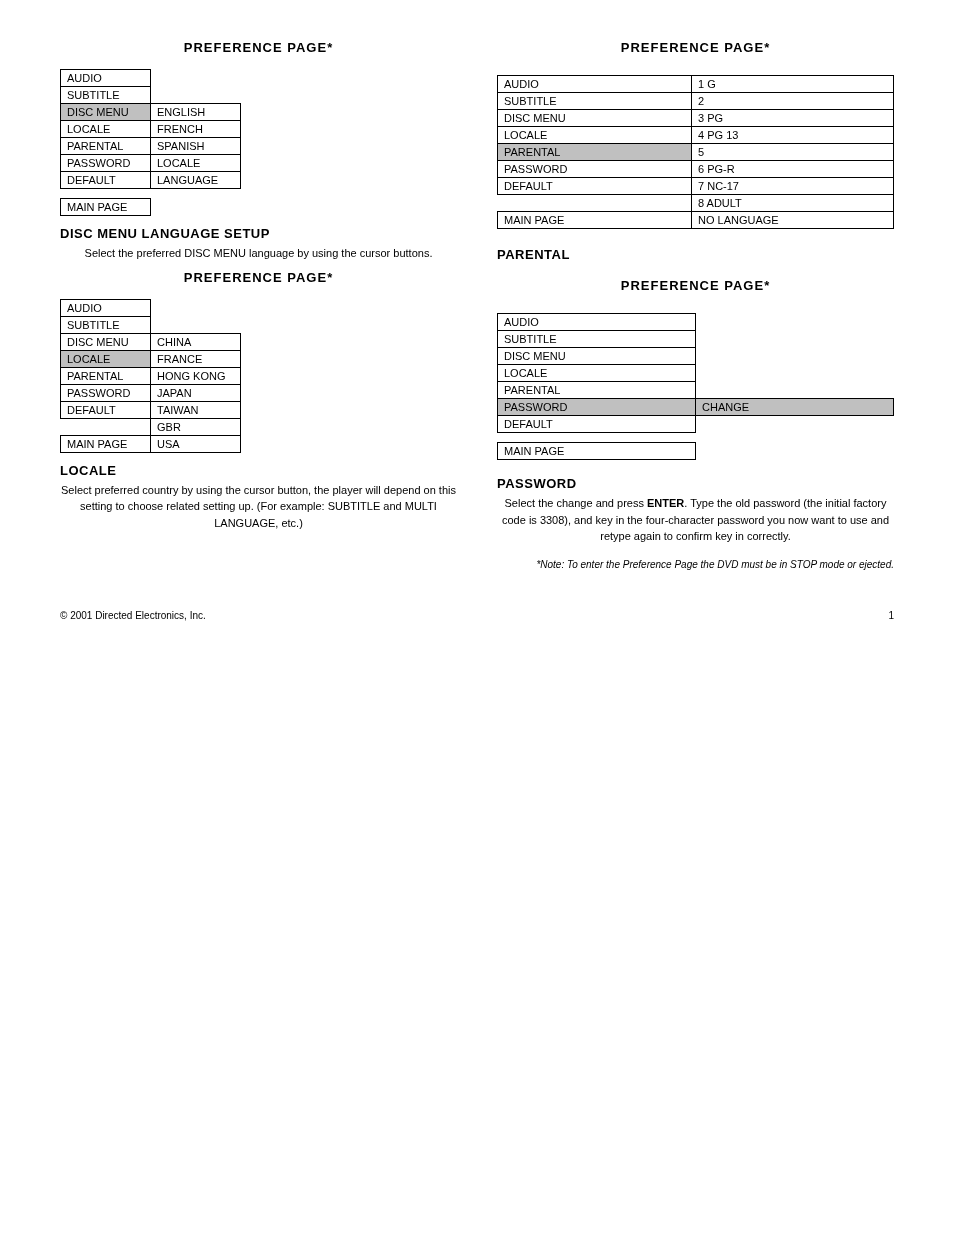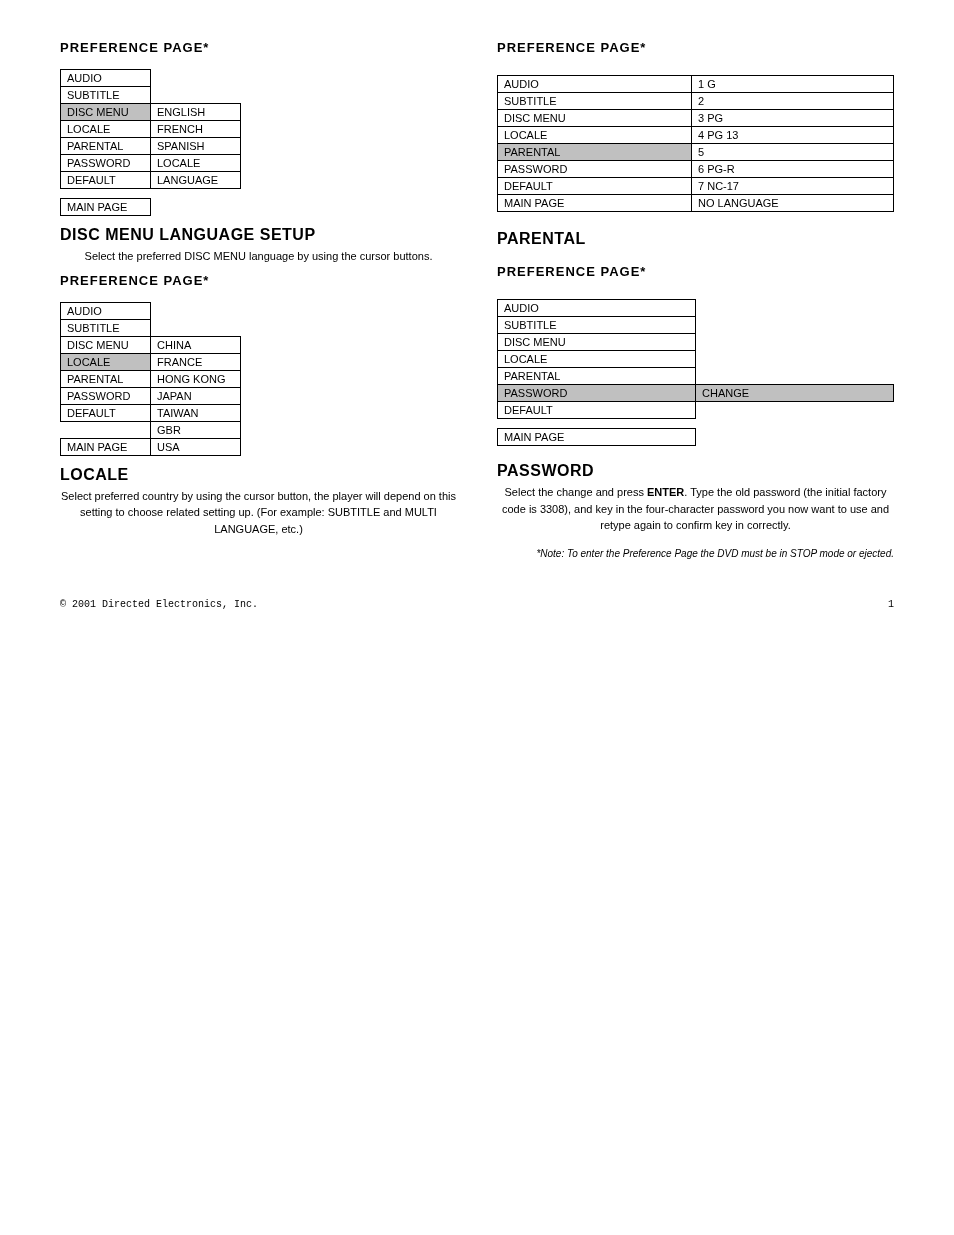--- a/index.html
+++ b/index.html
@@ -32,6 +32,7 @@
     .section-title {
       font-size: 13px;
       font-weight: bold;
+      text-align: center;
       letter-spacing: 1px;
       margin-bottom: 6px;
       font-family: Arial, Helvetica, sans-serif;

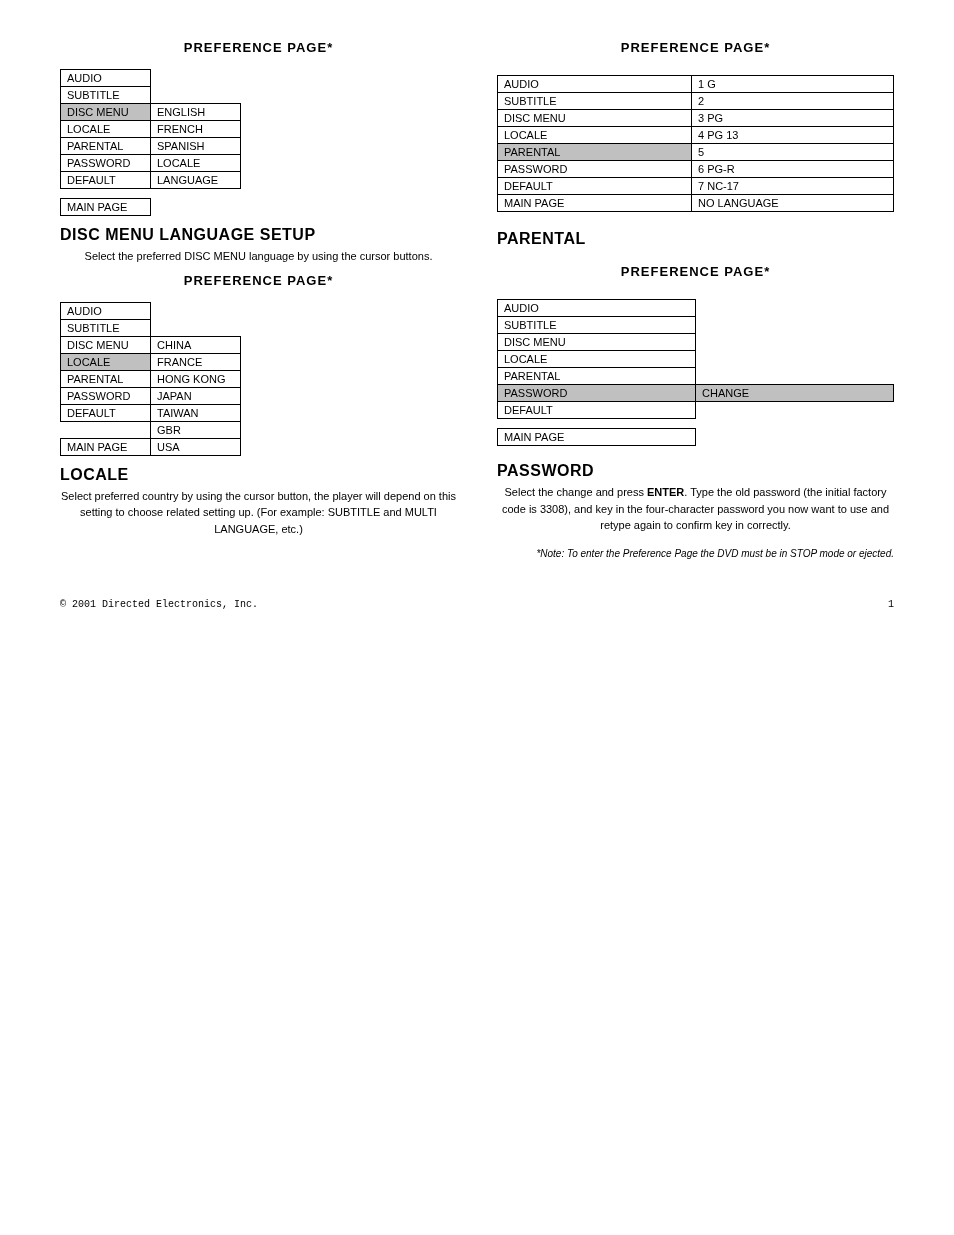--- a/index.html
+++ b/index.html
@@ -226,6 +226,10 @@
             <td>7 NC-17</td>
           </tr>
           <tr>
+            <td style="border:none;"></td>
+            <td>8 ADULT</td>
+          </tr>
+          <tr>
             <td>MAIN PAGE</td>
             <td>NO LANGUAGE</td>
           </tr>

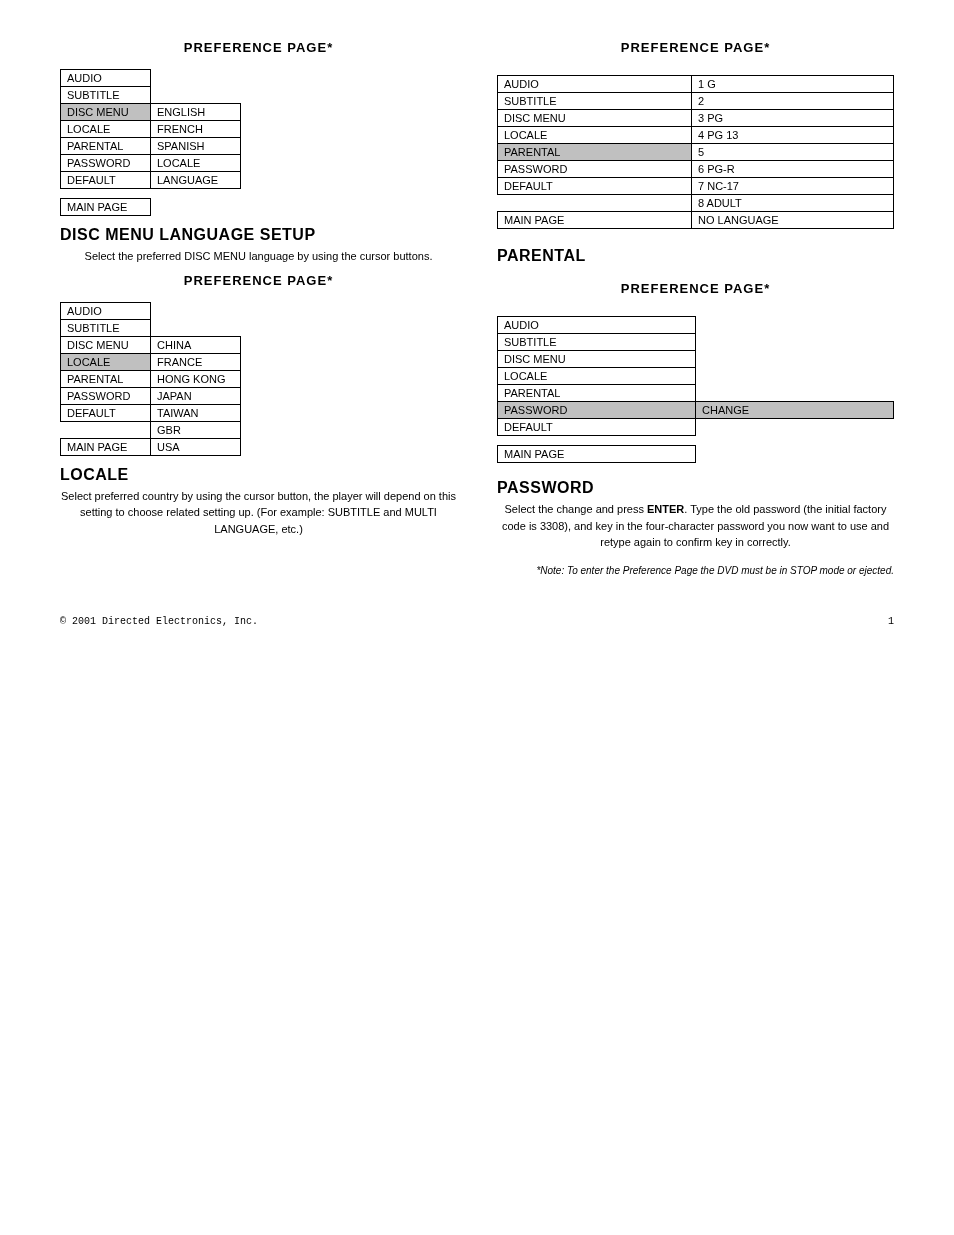--- a/index.html
+++ b/index.html
@@ -57,7 +57,7 @@
     }
 
     .subsection-title {
-      font-size: 16px;
+      font-size: 13px;
       font-weight: bold;
       margin-top: 10px;
       margin-bottom: 4px;

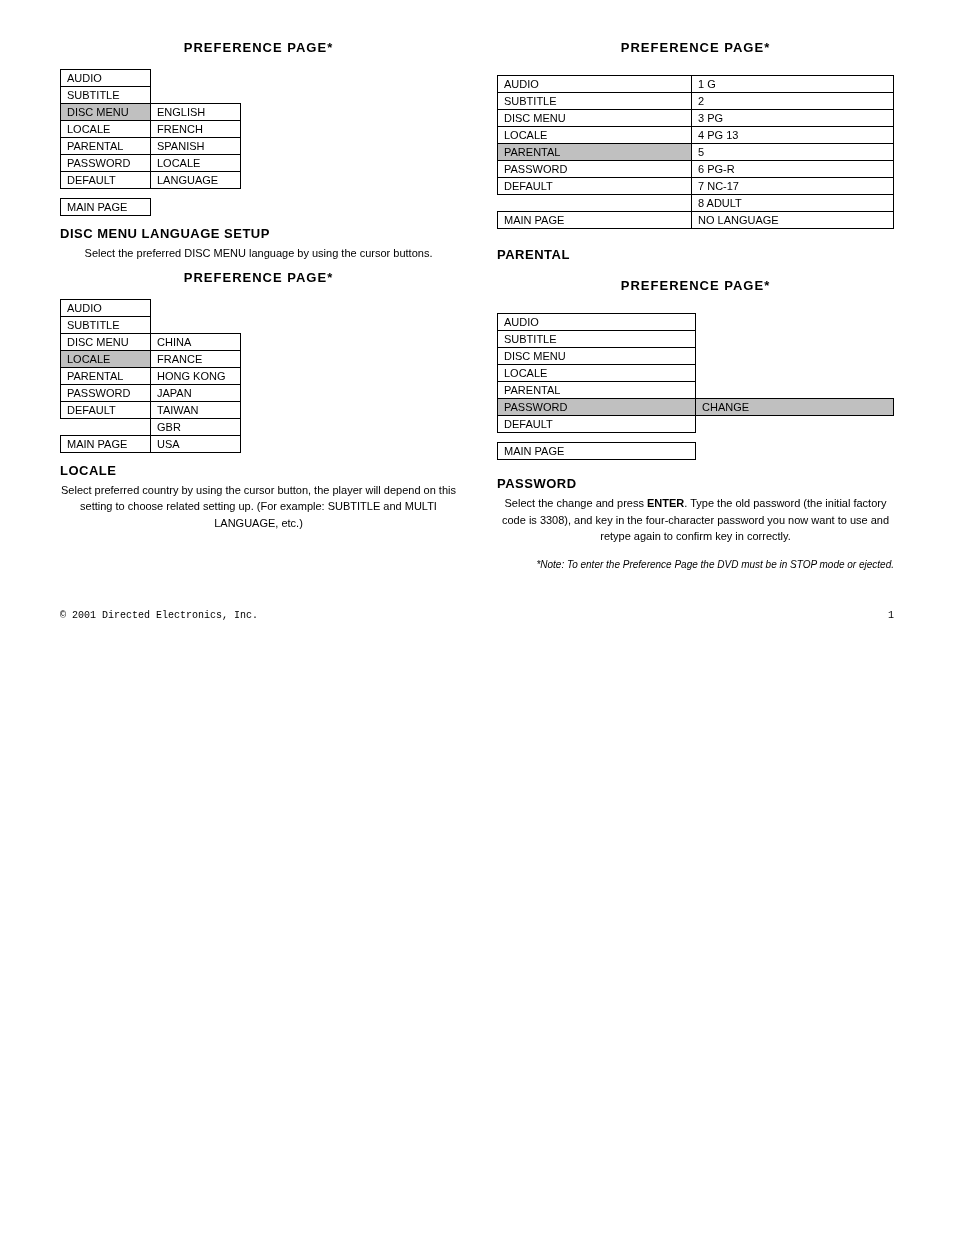--- a/index.html
+++ b/index.html
@@ -76,7 +76,6 @@
       justify-content: space-between;
       margin-top: 30px;
       font-size: 10px;
-      font-family: Liberation Mono, monospace;
     }
 
     .note-text {

